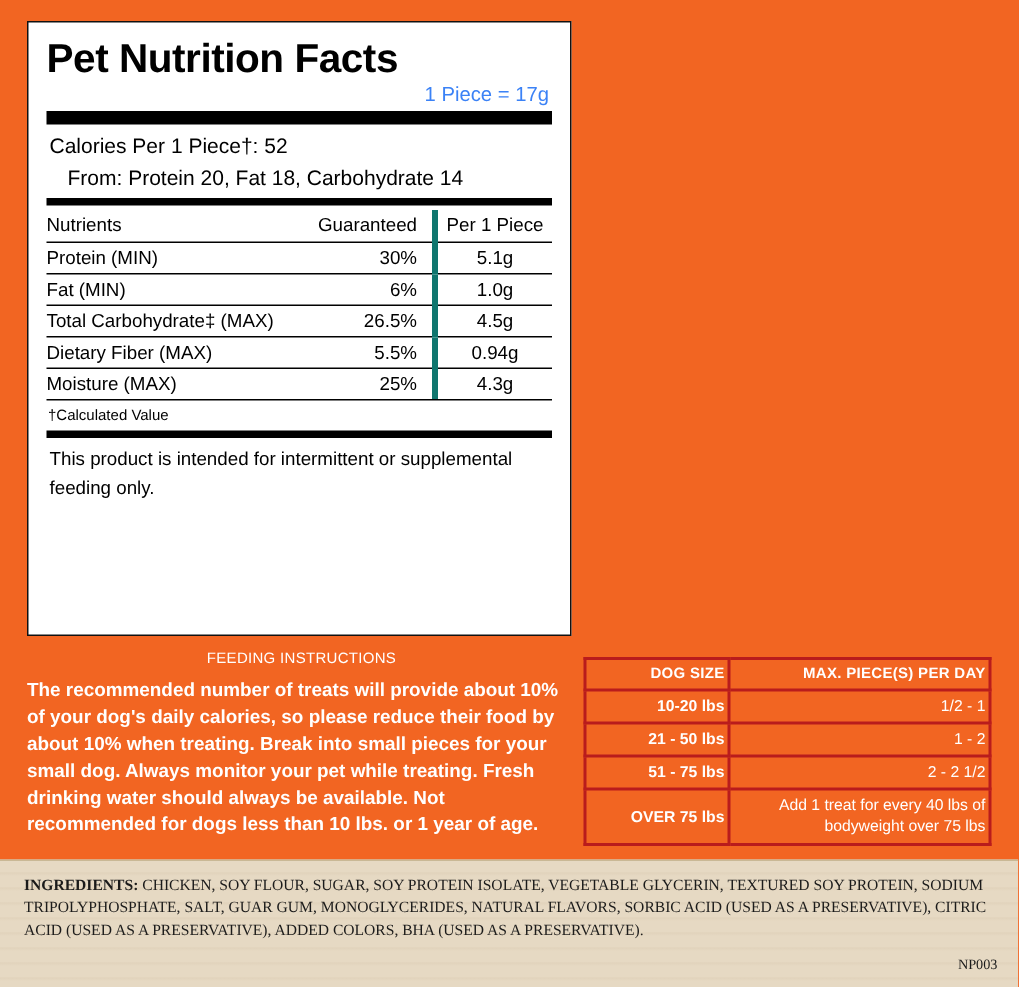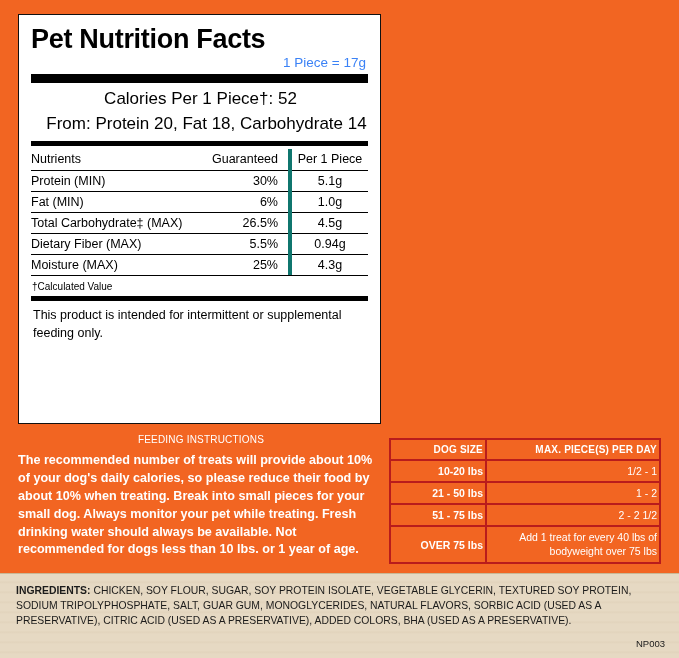--- a/index.html
+++ b/index.html
@@ -44,11 +44,10 @@
   .rule-thin  { border-top: 1px solid #000; margin: 0; }
 
   .cal-line {
-    font-size: 17px;
+    font-size: 14px;
     color: #000;
     line-height: 1.45;
     margin: 2px 0 1px 2px;
-    text-align: center;
   }
   .cal-line .indent { display: block; padding-left: 12px; }
 

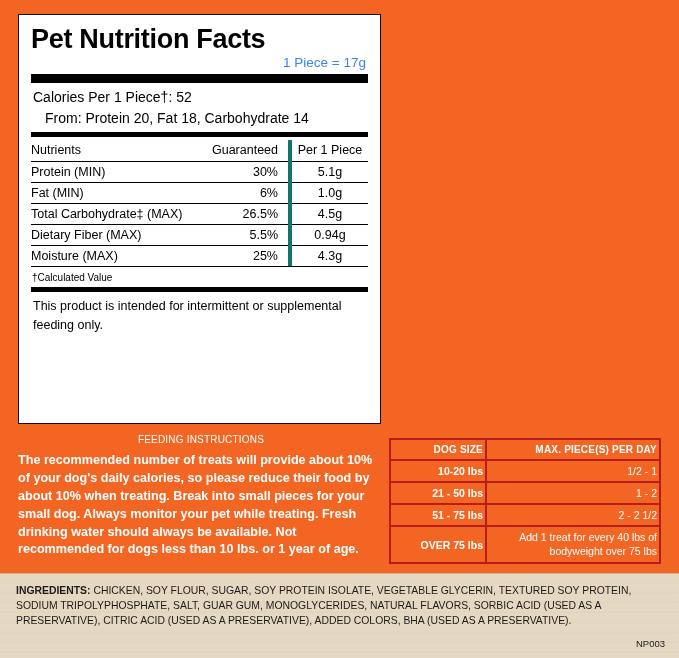--- a/index.html
+++ b/index.html
@@ -134,6 +134,7 @@
     background: #E6D9C3;
     border-top: 1px solid #c9b895;
     padding: 10px 12px 0 16px;
+    font-family: Liberation Serif, serif;
   }
   .ing-text {
     font-size: 10.4px;

